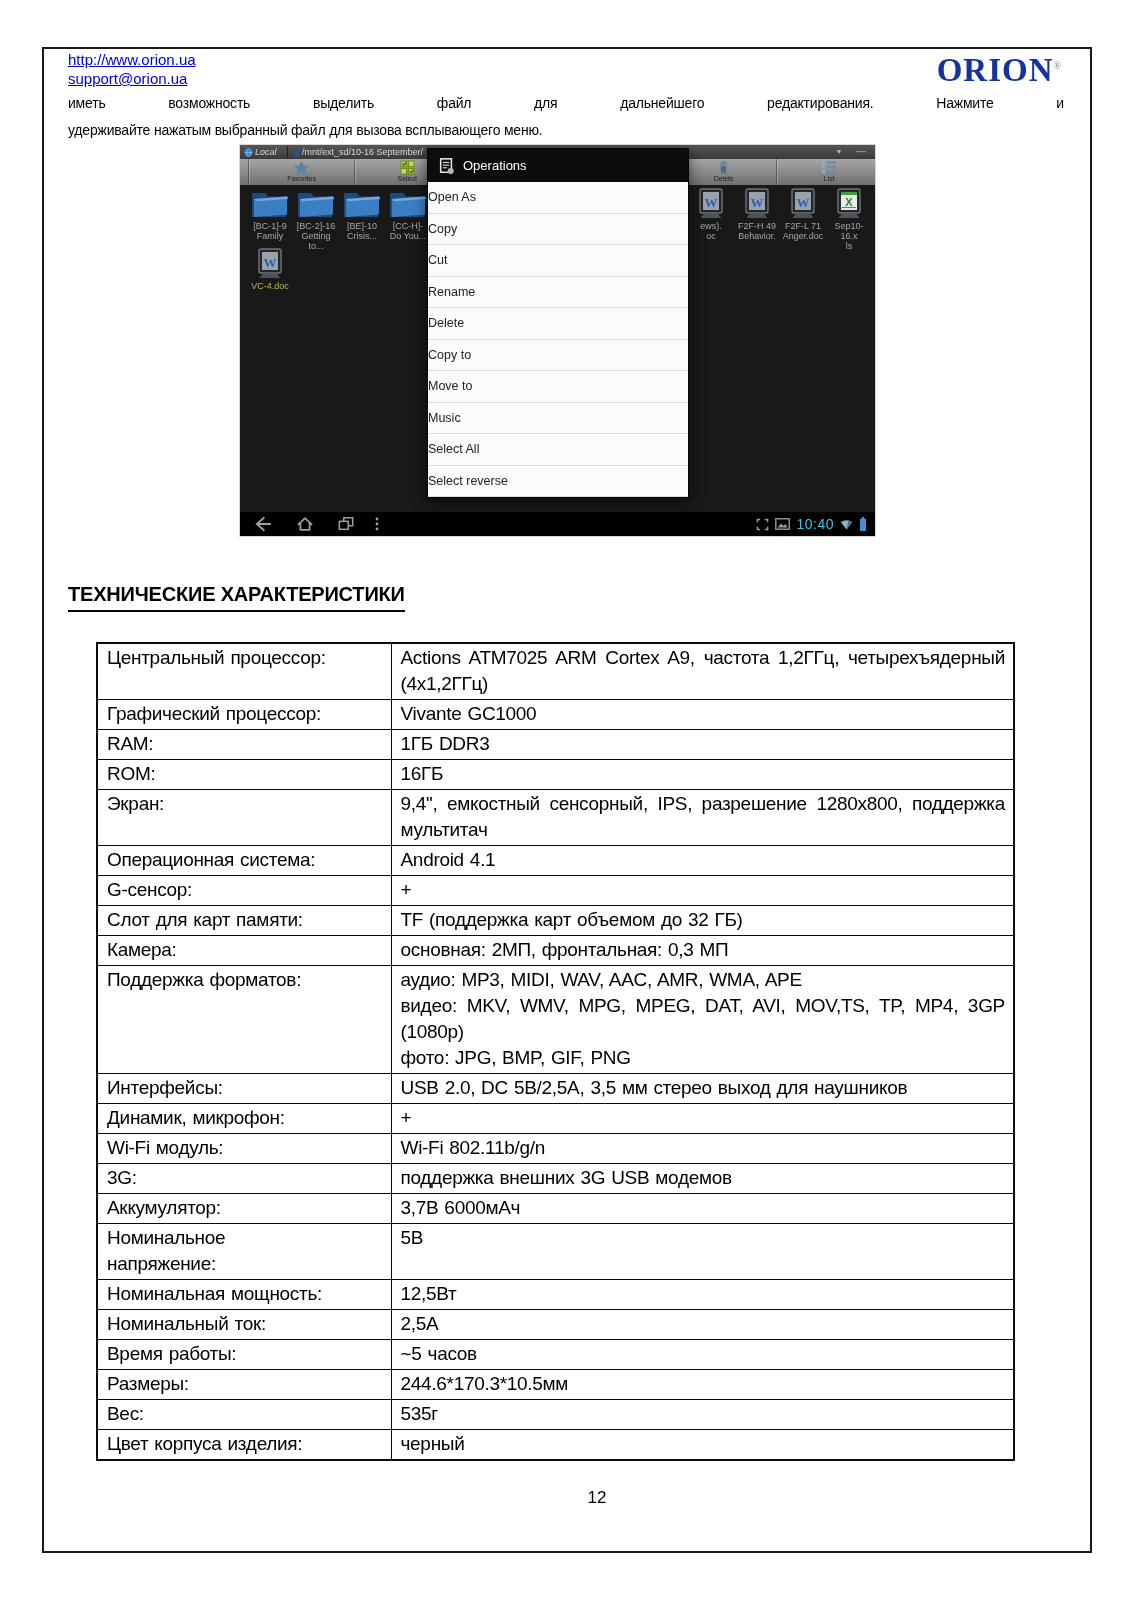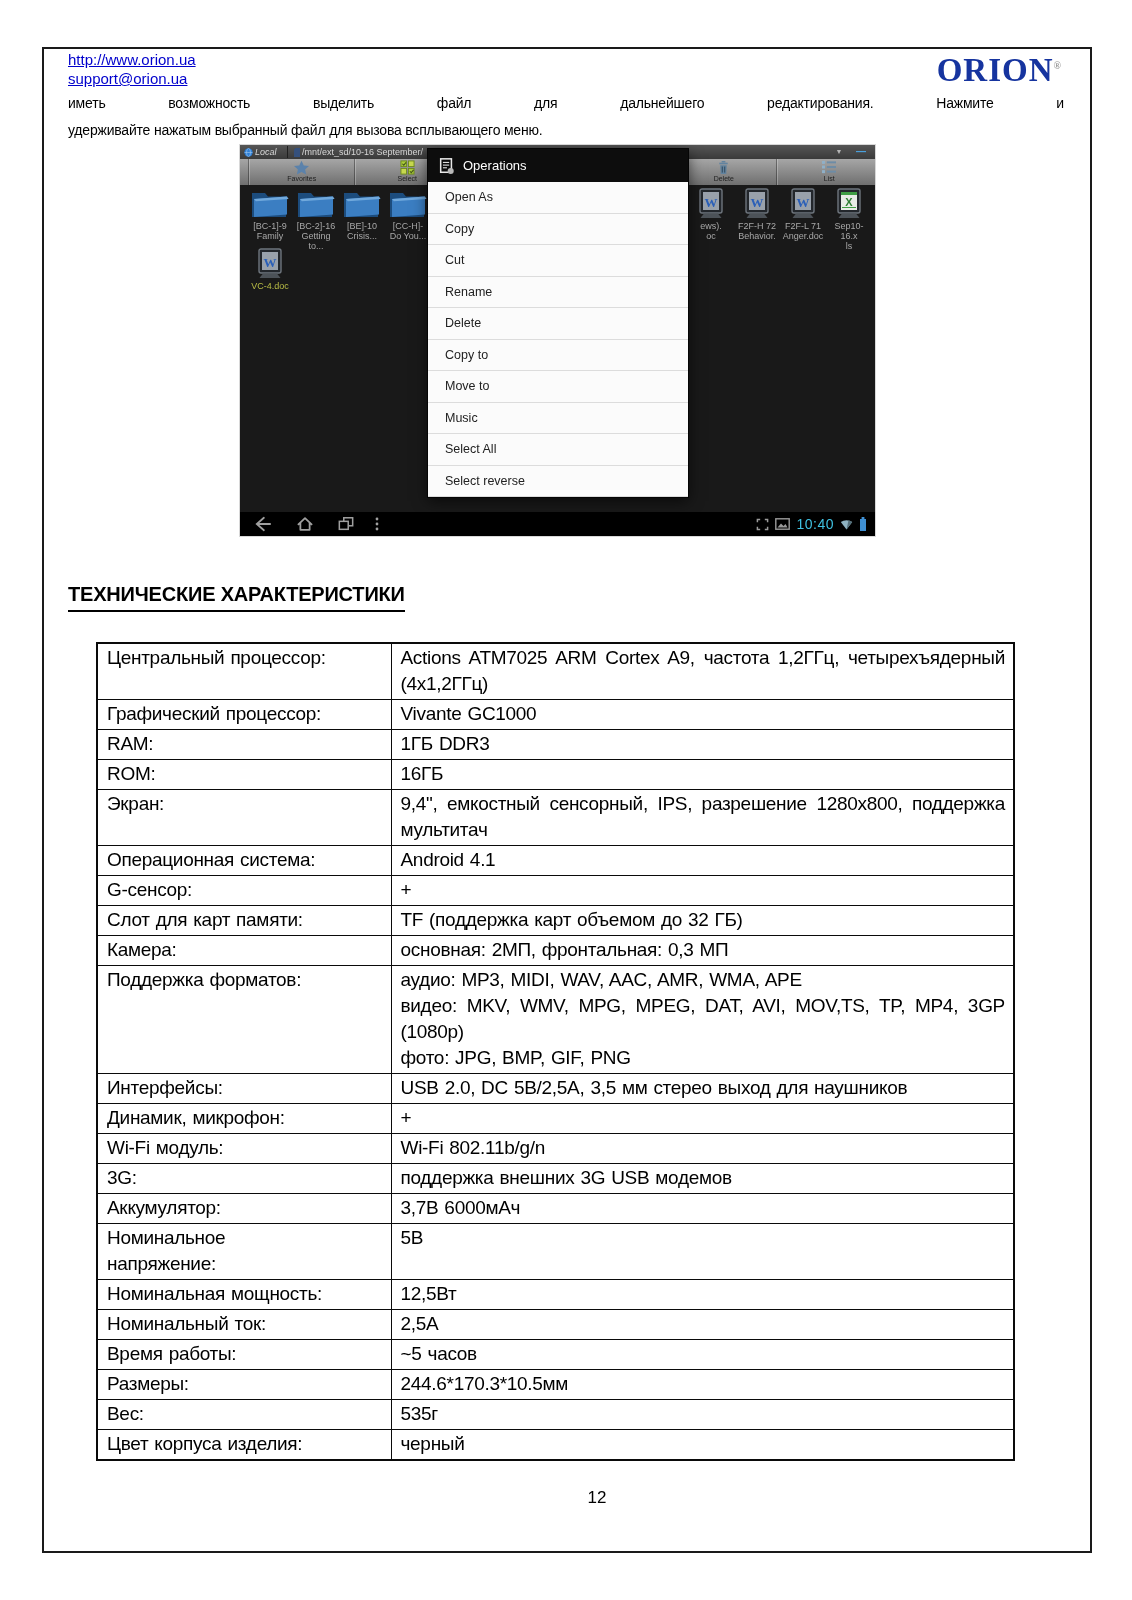--- a/index.html
+++ b/index.html
@@ -28,7 +28,7 @@
   .fitem.selected .flabel{color:#b9bd45;}
   .dialog{position:absolute;left:188px;top:4px;width:260px;height:348px;background:#fbfbfb;box-shadow:0 0 0 1px #050505,0 4px 14px rgba(0,0,0,.65);}
   .dlg-head{height:33px;background:#0d0d0d;display:flex;align-items:center;gap:8px;padding-left:10px;color:#fff;font-size:13px;}
-  .dlg-item{height:30.5px;line-height:30.5px;padding-left:17px;font-size:12.5px;color:#222;border-bottom:1px solid #dcdcdc;cursor:pointer;background:#fbfbfb;}
+  .dlg-item{height:30.5px;line-height:30.5px;font-size:12.5px;color:#222;border-bottom:1px solid #dcdcdc;cursor:pointer;background:#fbfbfb;}
   .nbar{position:absolute;left:0;top:367px;width:635px;height:24px;background:#000;}
   .nbtn{position:absolute;top:4px;width:18px;height:16px;cursor:pointer;}
   .status{position:absolute;top:0;height:24px;display:flex;align-items:center;gap:6px;right:8px;}

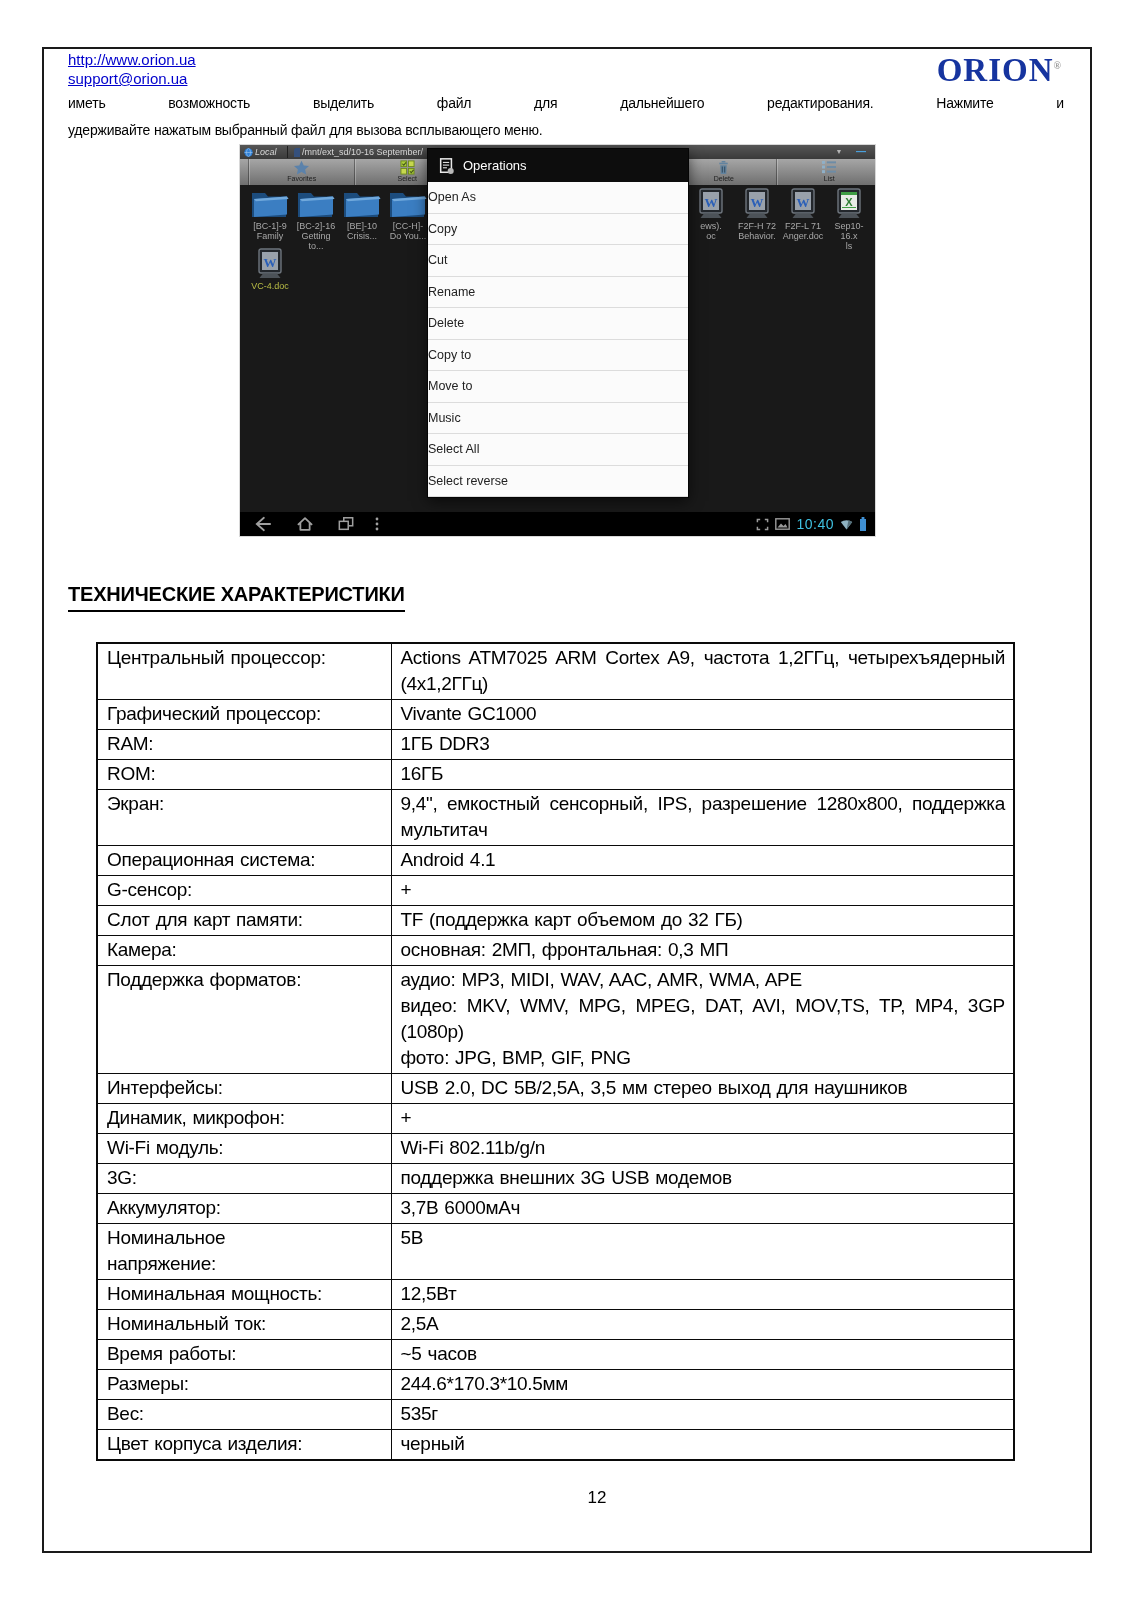--- a/index.html
+++ b/index.html
@@ -203,7 +203,7 @@
             <path d="M11 25.5 H25 L28.5 30 H7.5 Z" fill="#4c5258"></path>
           </svg>
         </div>
-        <div class="flabel">F2F-H 72
+        <div class="flabel">F2F-H 49
 Behavior.</div>
       </div>
       <div class="fitem" style="left: 540px; top: 3px;">

